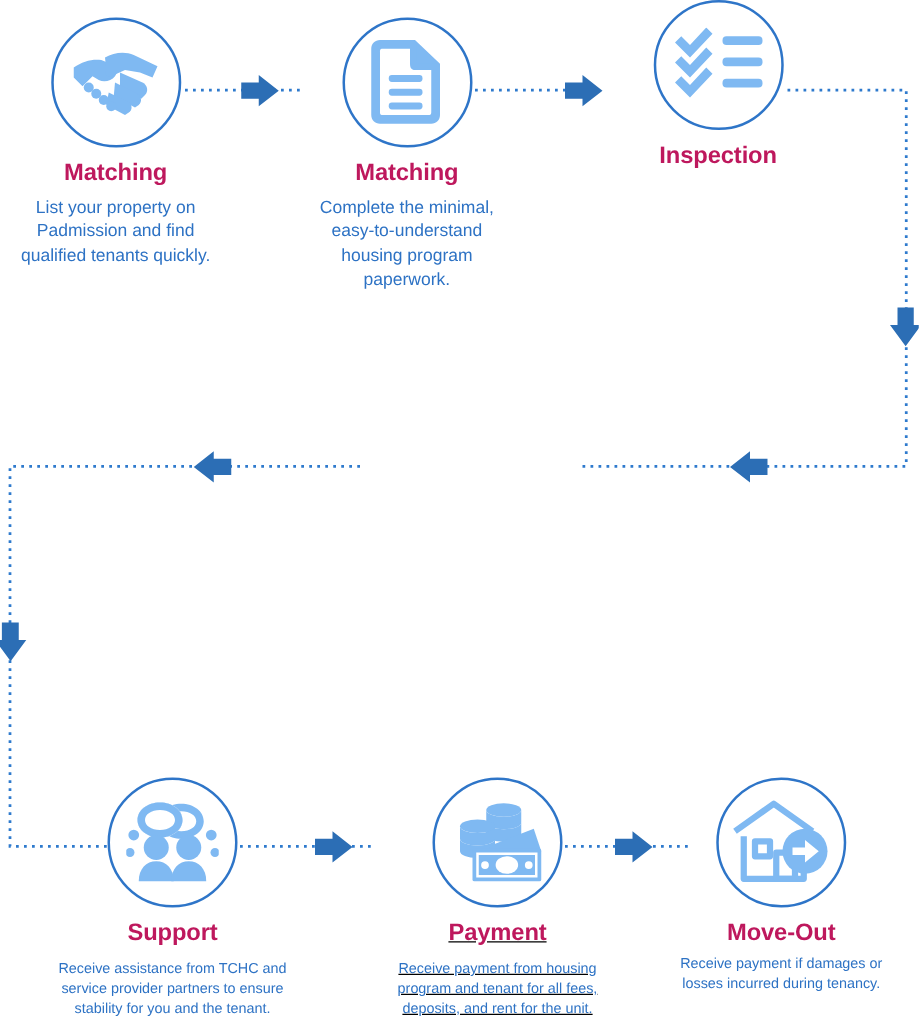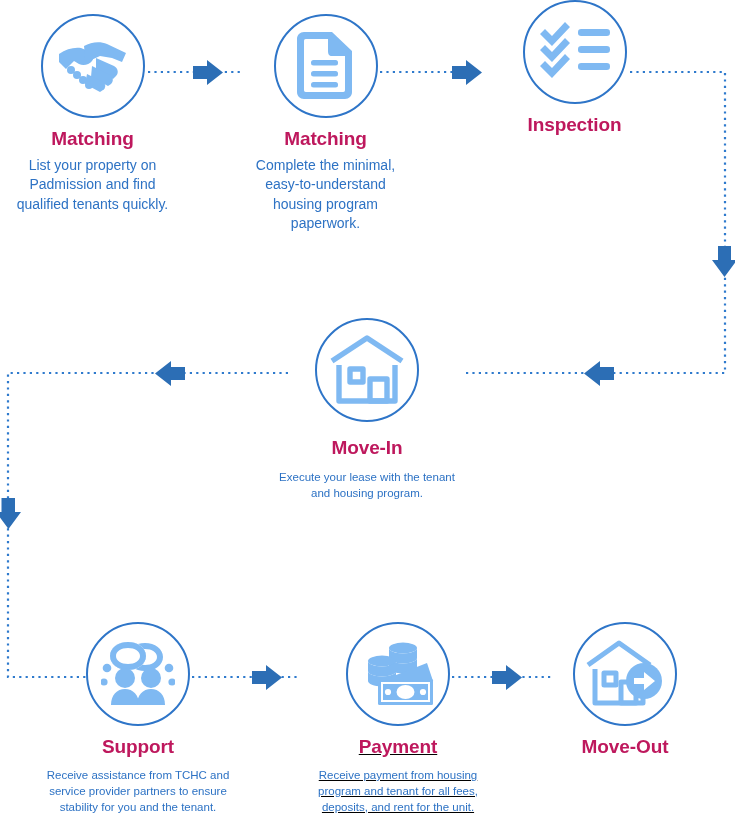--- a/index.html
+++ b/index.html
@@ -202,20 +202,6 @@
     <div class="step-title">Inspection</div>
   </div>
 
-  <div class="step" id="step-movein">
-    <div class="step-circle">
-      <svg width="78" height="70" viewBox="0 0 78 70">
-        <g fill="none" stroke="#7FB9F2" stroke-width="5.4" stroke-linejoin="round">
-          <polyline points="4,26 39,3 74,26"></polyline>
-          <polyline points="11,30 11,66 67,66 67,30"></polyline>
-          <rect x="22" y="34" width="13" height="13"></rect>
-          <rect x="42" y="44" width="17" height="22"></rect>
-        </g>
-      </svg>
-    </div>
-    <div class="step-title">Move-In</div>
-    <div class="step-desc">Execute your lease with the tenant and housing program.</div>
-  </div>
 
   <div class="step" id="step-support">
     <div class="step-circle">

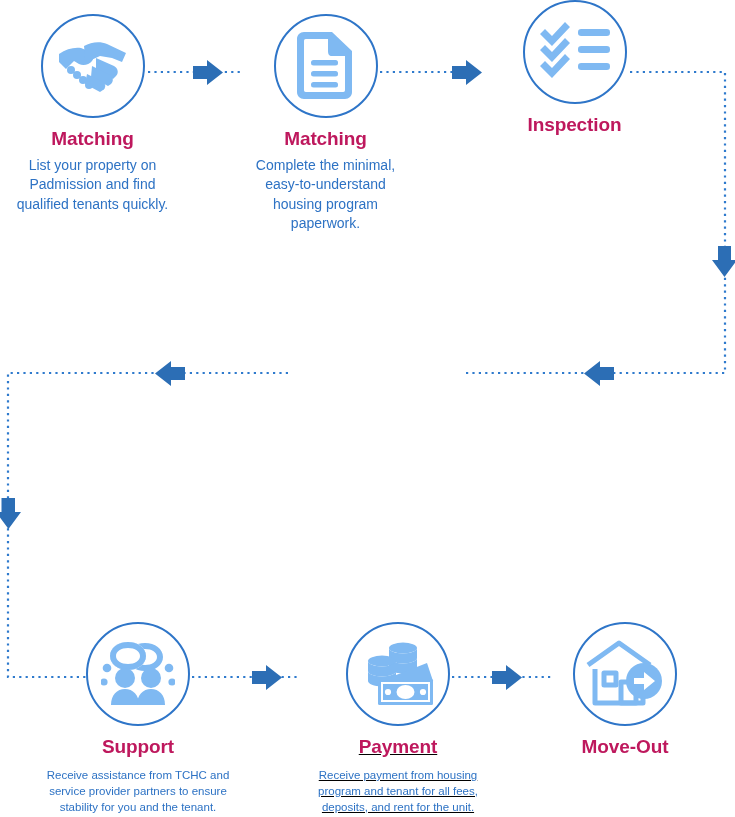--- a/index.html
+++ b/index.html
@@ -267,6 +267,7 @@
       </svg>
     </div>
     <div class="step-title">Move-Out</div>
+    <div class="step-desc">Receive payment if damages or losses incurred during tenancy.</div>
   </div>
 
 </div>

